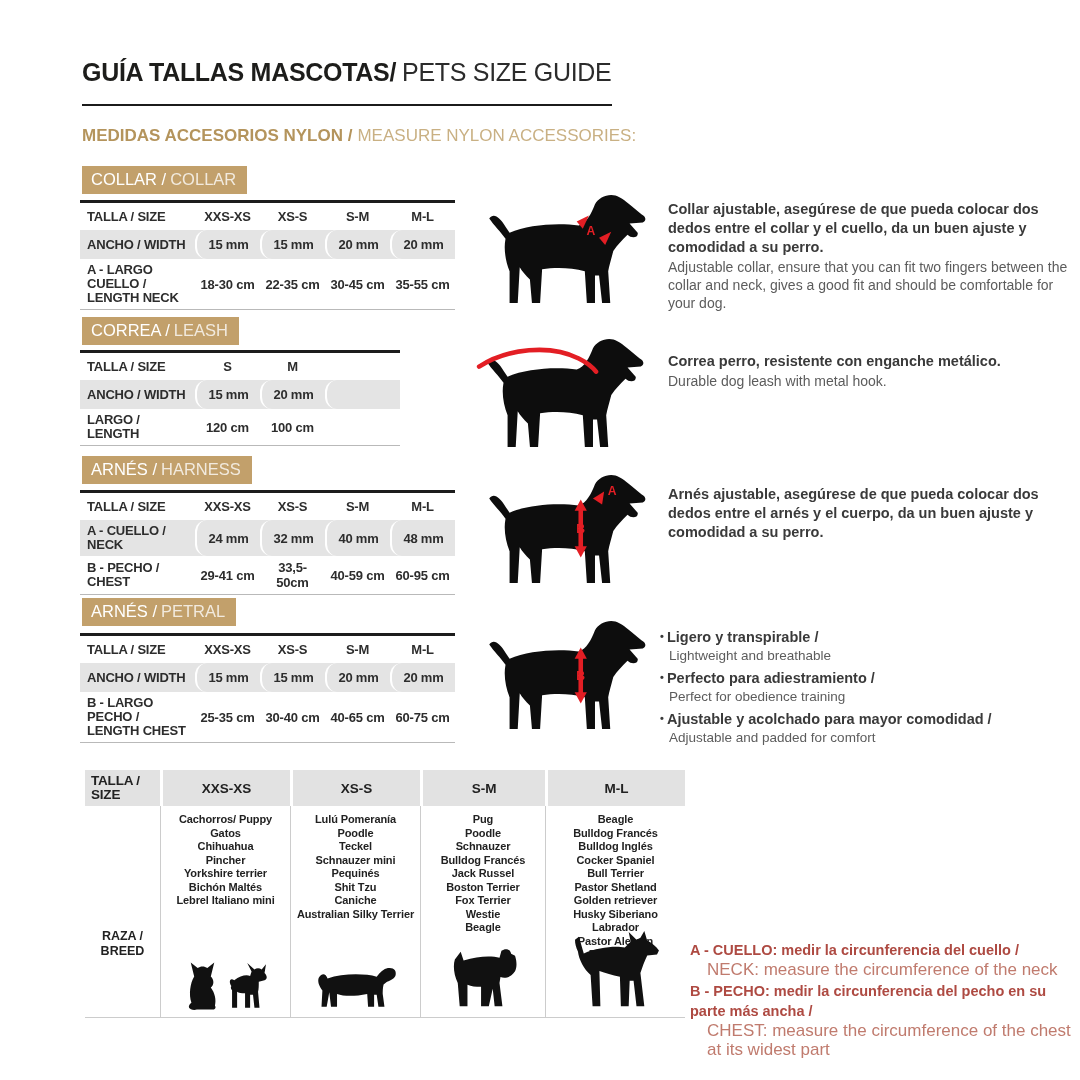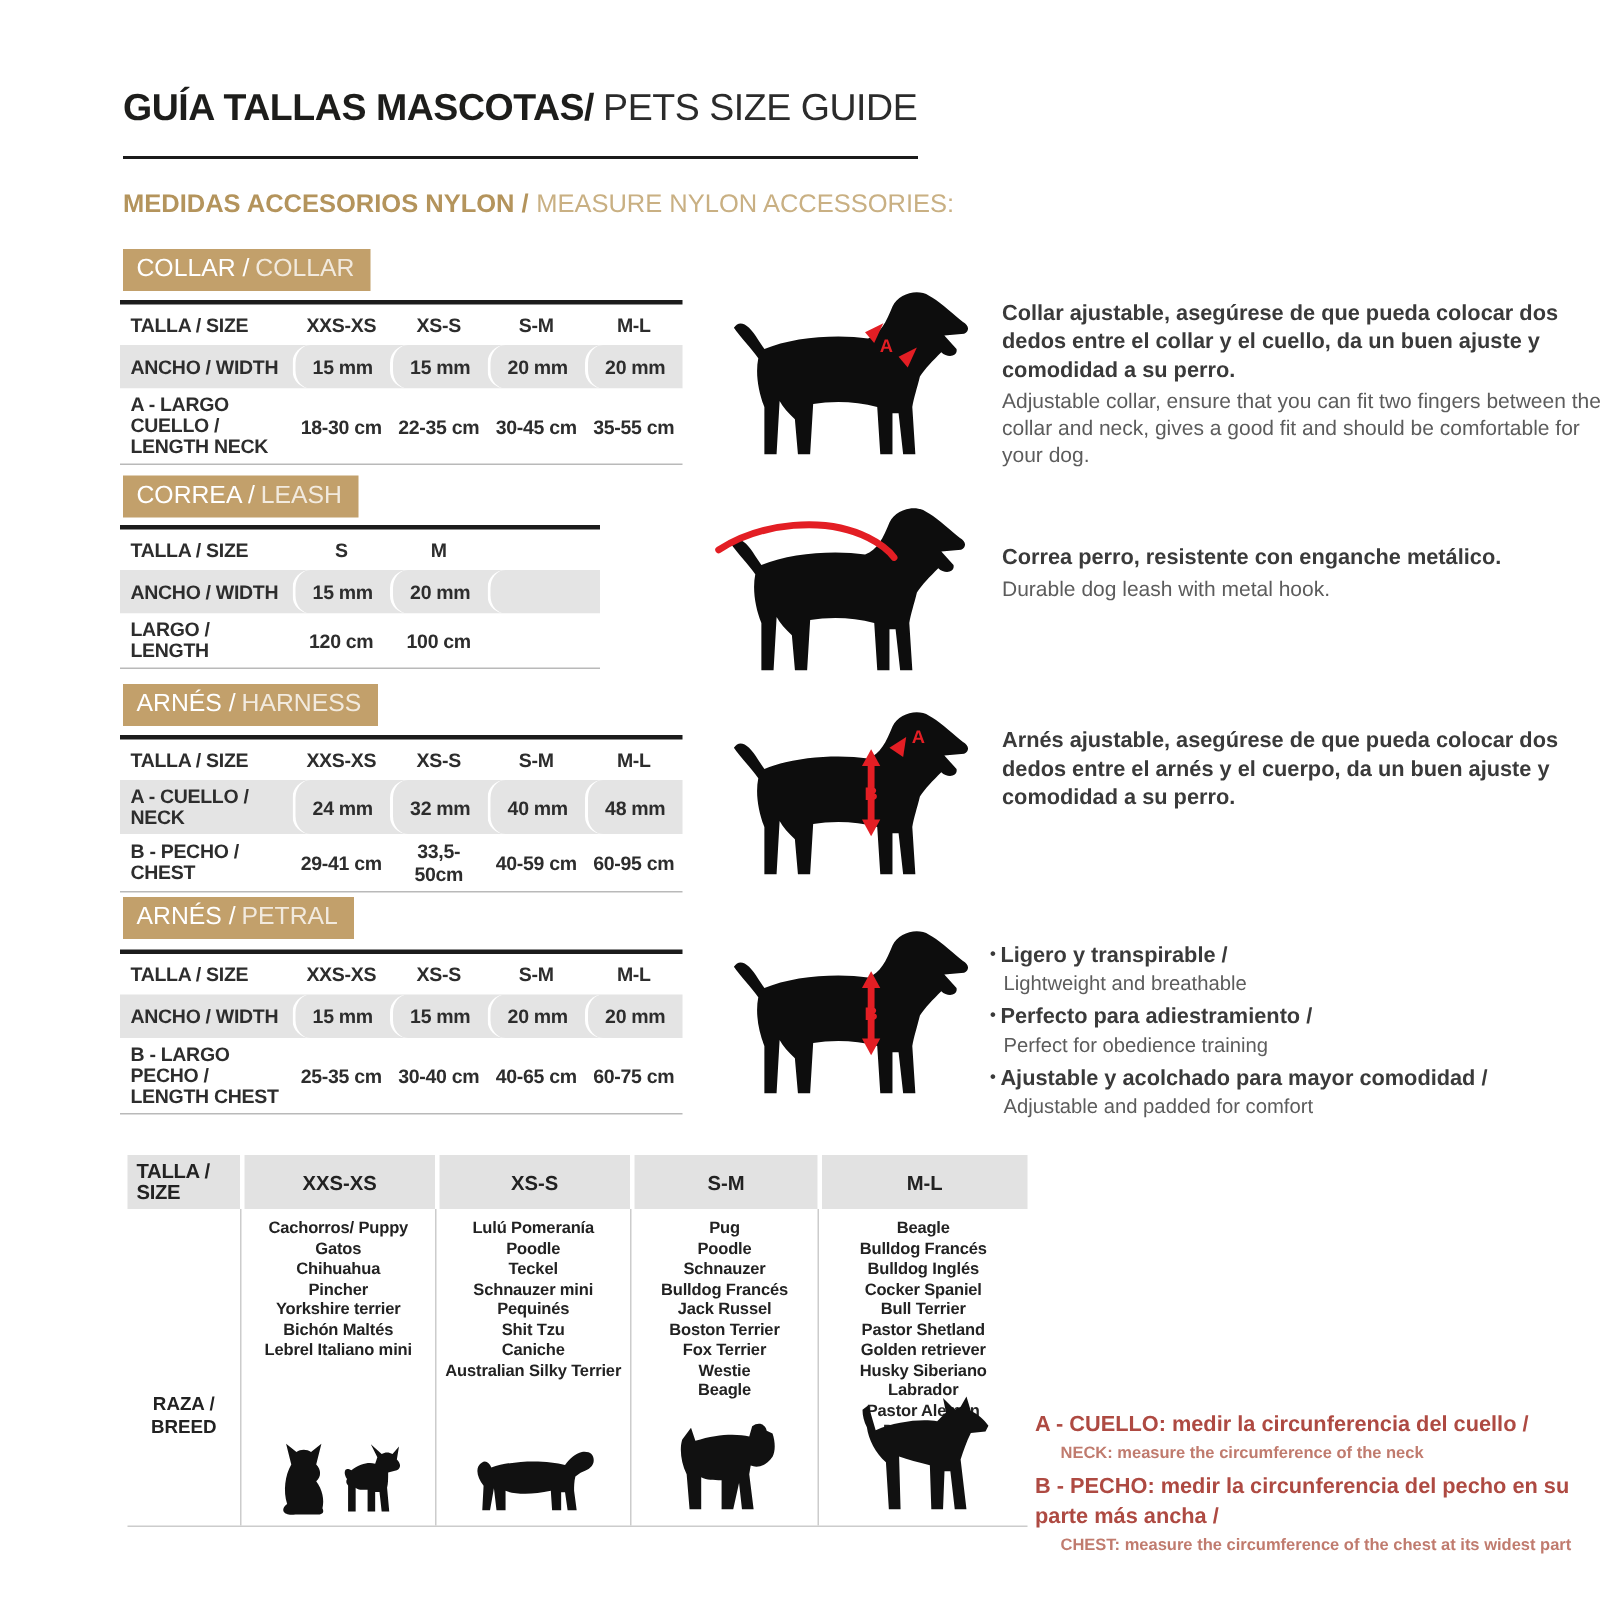--- a/index.html
+++ b/index.html
@@ -153,7 +153,7 @@
     <path class="redline" stroke-width="4.5" d="M2,34 C30,16 72,12 100,26 C110,31 114,35 117,39"></path>
   </svg>
 
-  <div class="desc" style="top:363px;">
+  <div class="desc" style="top:352px;">
     <div class="es">Correa perro, resistente con enganche metálico.</div>
     <div class="en">Durable dog leash with metal hook.</div>
   </div>

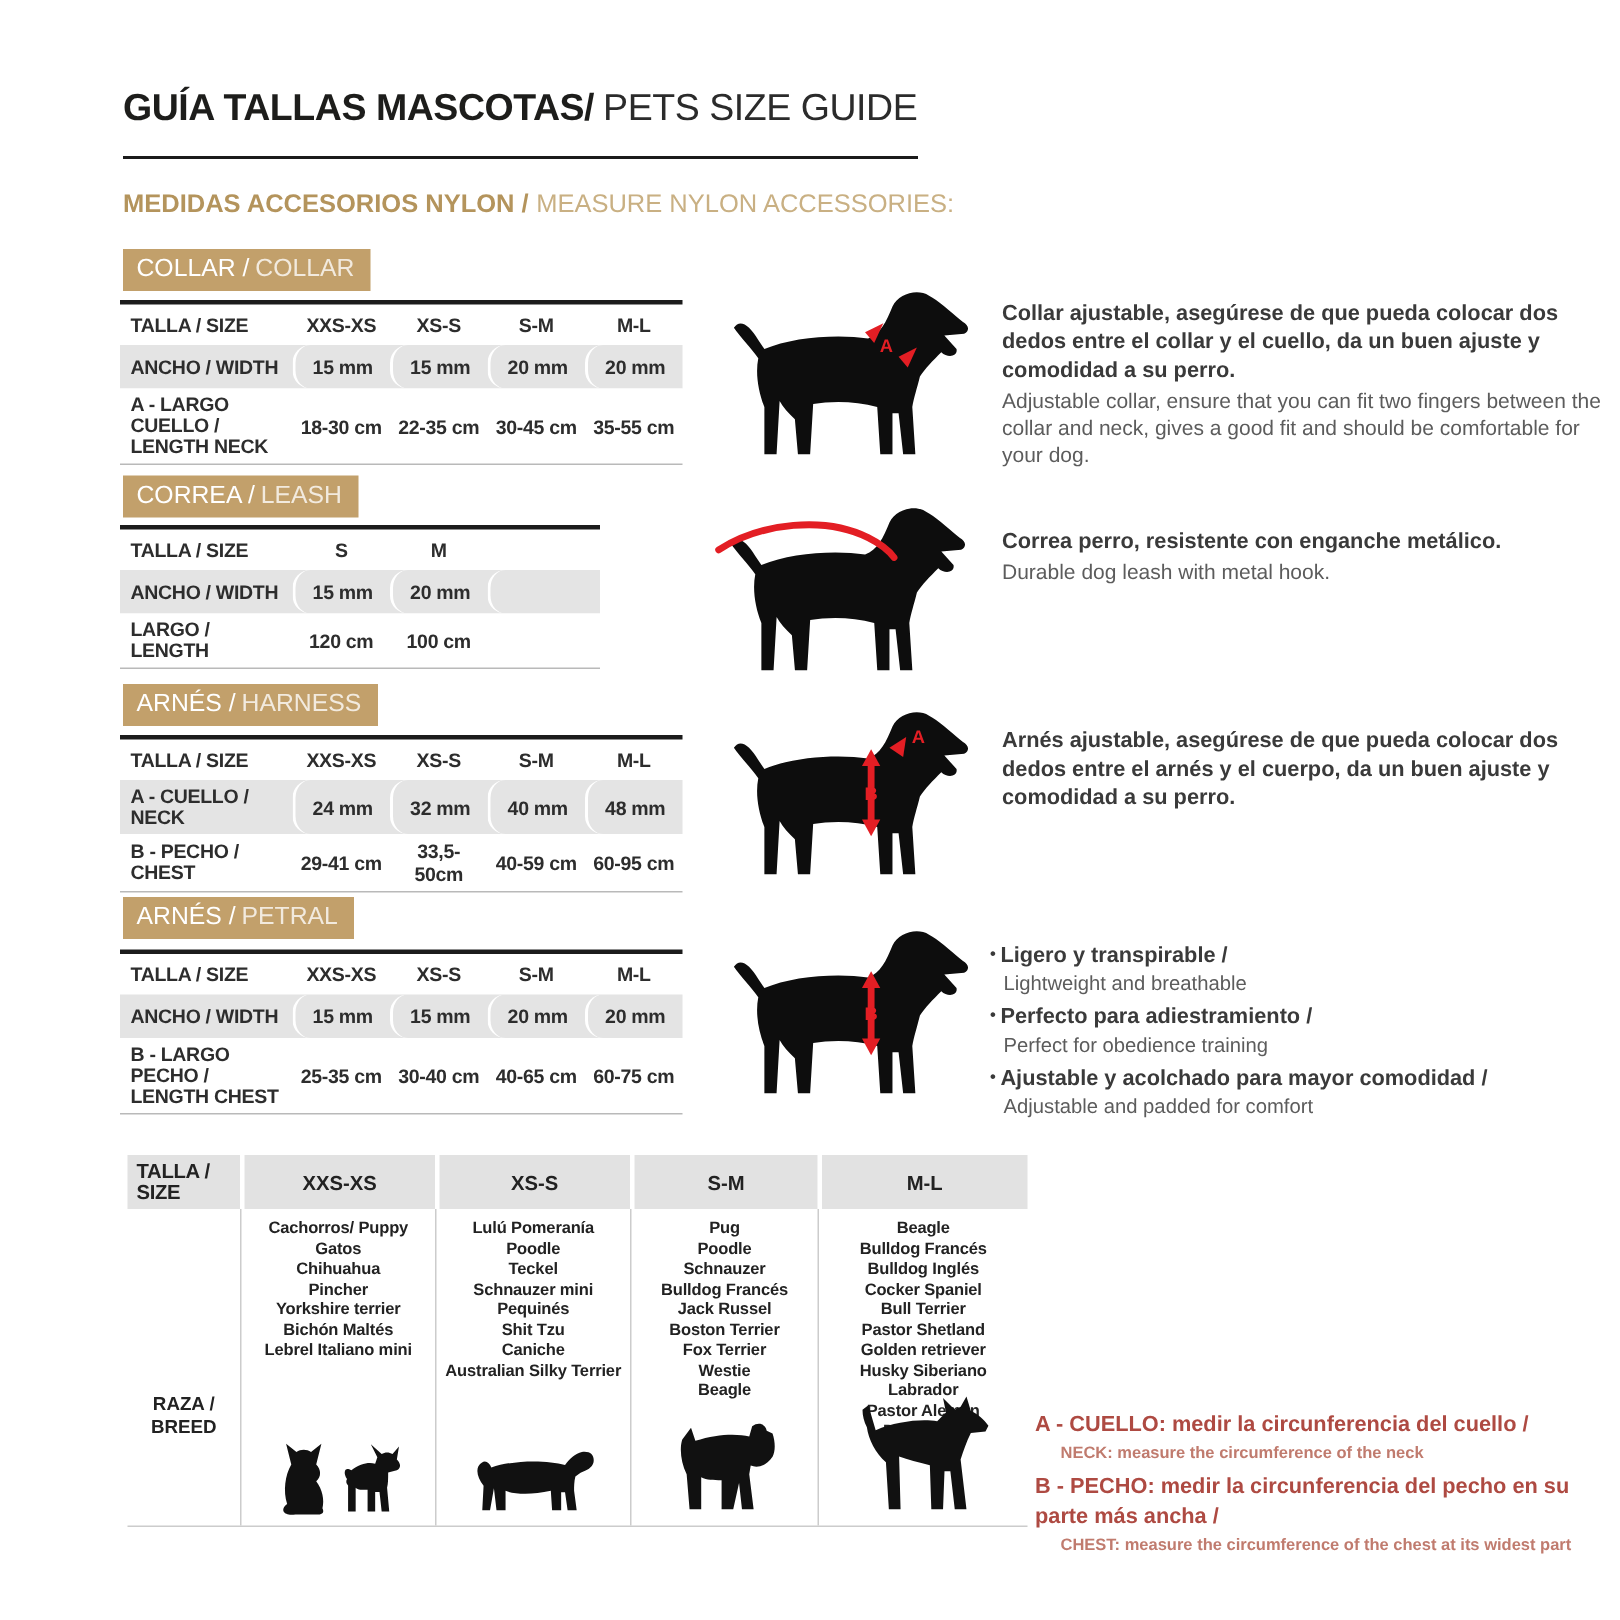--- a/index.html
+++ b/index.html
@@ -71,7 +71,7 @@
   
   .notes { position:absolute; left:690px; top:940px; width:390px; }
   .notes .nes { font-weight:bold; font-size:14.5px; line-height:20px; color:#ae4a42; }
-  .notes .nen { font-weight:700; font-size:11px; line-height:19px; color:#c07b6e; padding-left:17px; margin-bottom:2px; }
+  .notes .nen { font-weight:400; font-size:17px; line-height:19px; color:#c07b6e; padding-left:17px; margin-bottom:2px; }
 </style>
 </head>
 <body>

